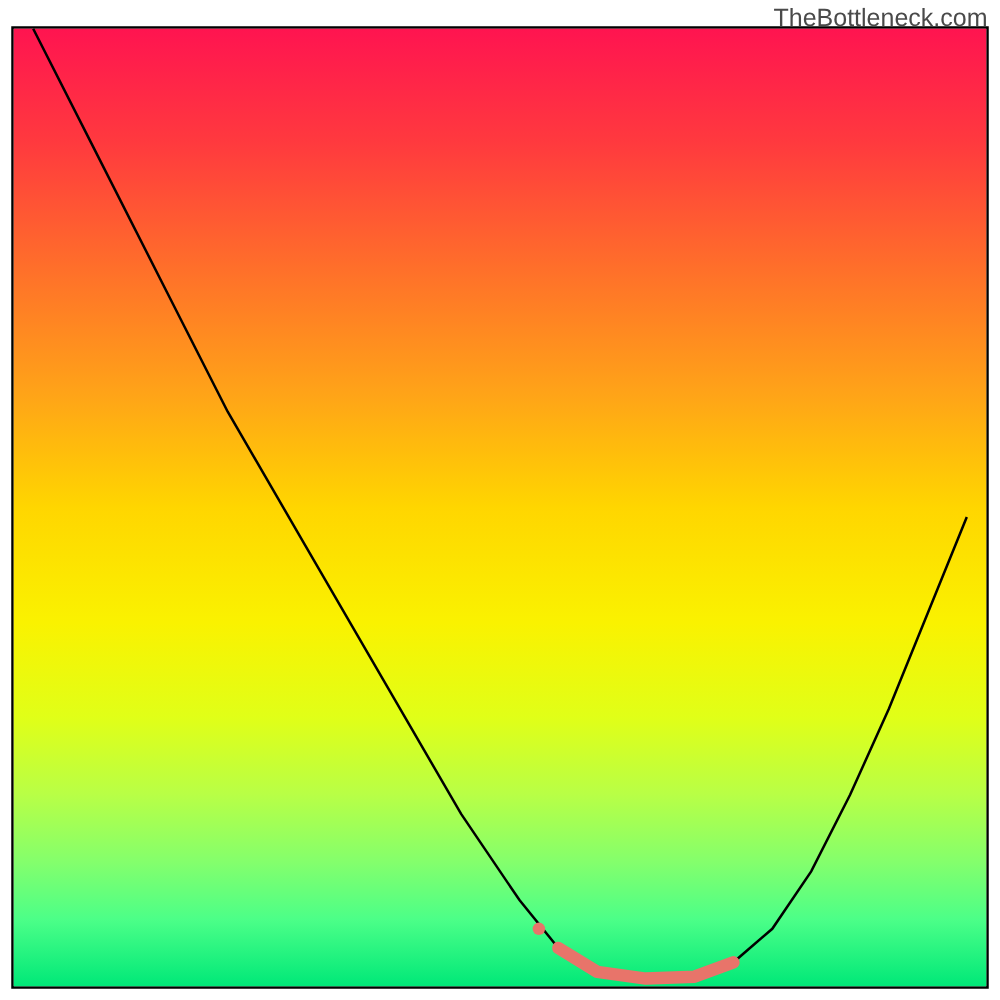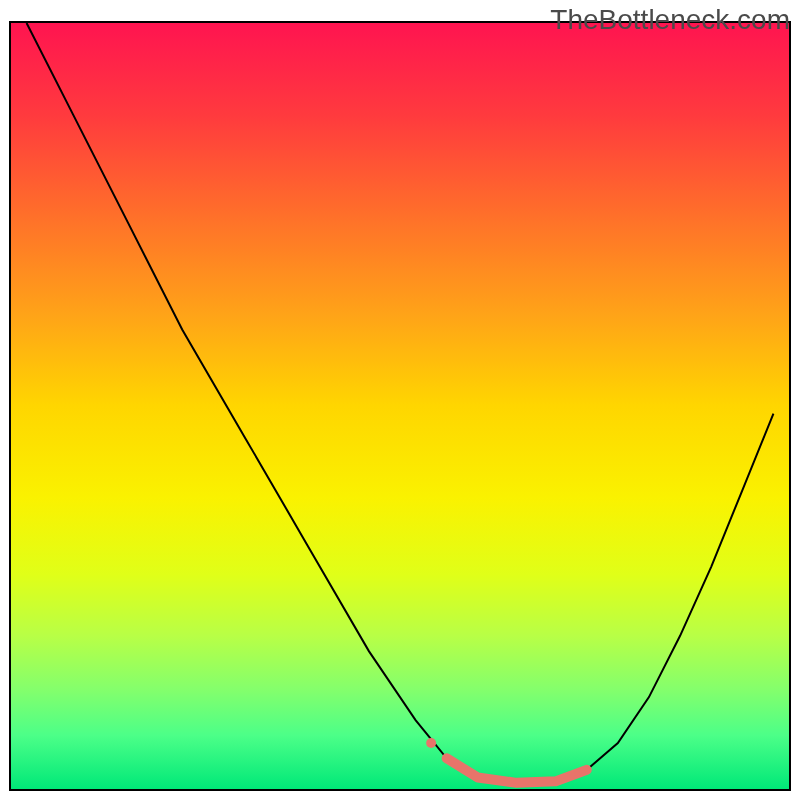--- a/index.html
+++ b/index.html
@@ -21,7 +21,7 @@
     position: absolute;
     top: 4px;
     right: 10px;
-    font-size: 28px;
+    font-size: 20px;
     color: #4a4a4a;
     font-weight: 500;
     z-index: 10;

